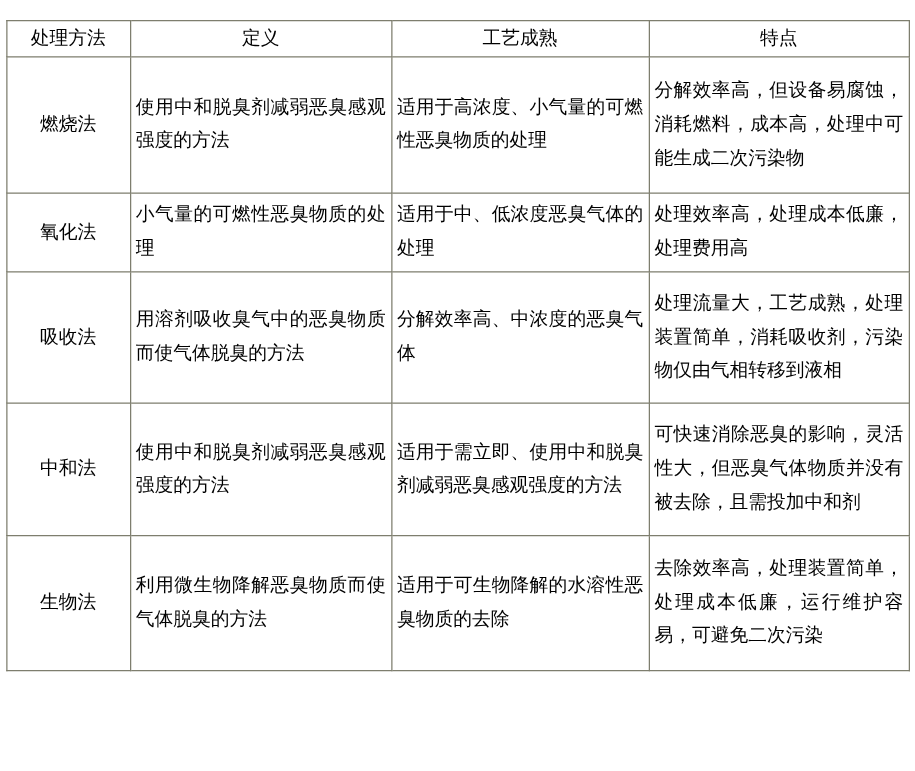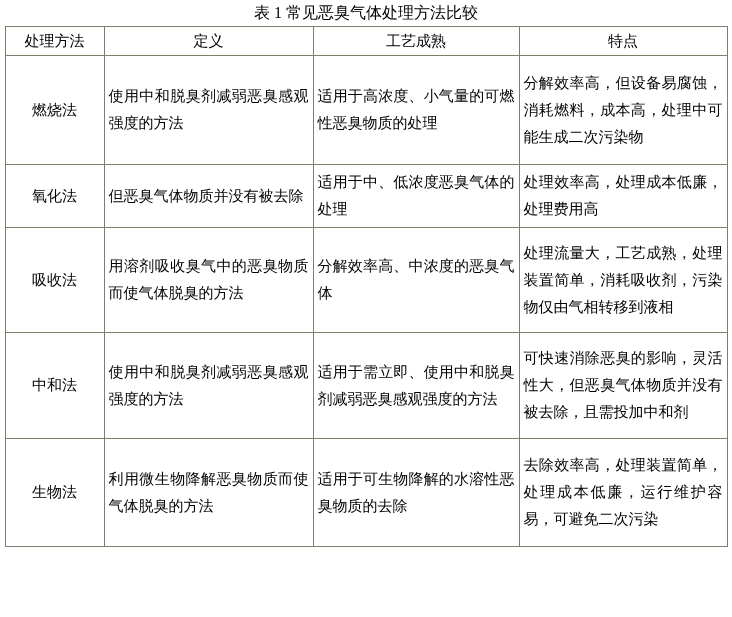--- a/index.html
+++ b/index.html
@@ -71,7 +71,6 @@
 
 <div class="page">
 
-  <div class="doc-title">表 1 常见恶臭气体处理方法比较</div>
 
   <table class="cmp">
     <colgroup>

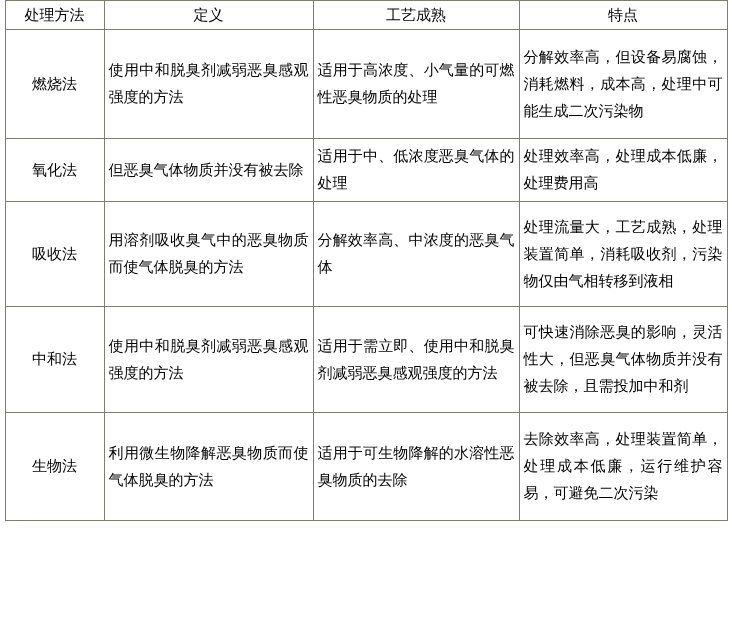--- a/index.html
+++ b/index.html
@@ -30,7 +30,7 @@
   table.cmp {
     border-collapse: collapse;
     table-layout: fixed;
-    margin: 0 auto;
+    margin: 16px auto;
     width: 722px;
   }
   table.cmp th,

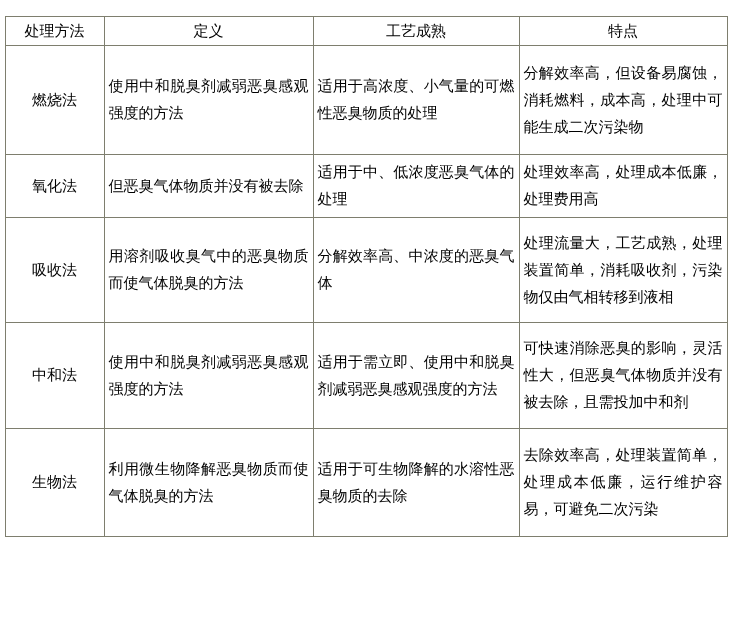--- a/index.html
+++ b/index.html
@@ -96,7 +96,7 @@
       </tr>
       <tr class="h62">
         <td class="method">氧化法</td>
-        <td class="body-cell">但恶臭气体物质并没有被去除</td>
+        <td class="body-cell">小气量的可燃性恶臭物质的处理</td>
         <td class="body-cell">适用于中、低浓度恶臭气体的处理</td>
         <td class="body-cell">处理效率高，处理成本低廉，处理费用高</td>
       </tr>

